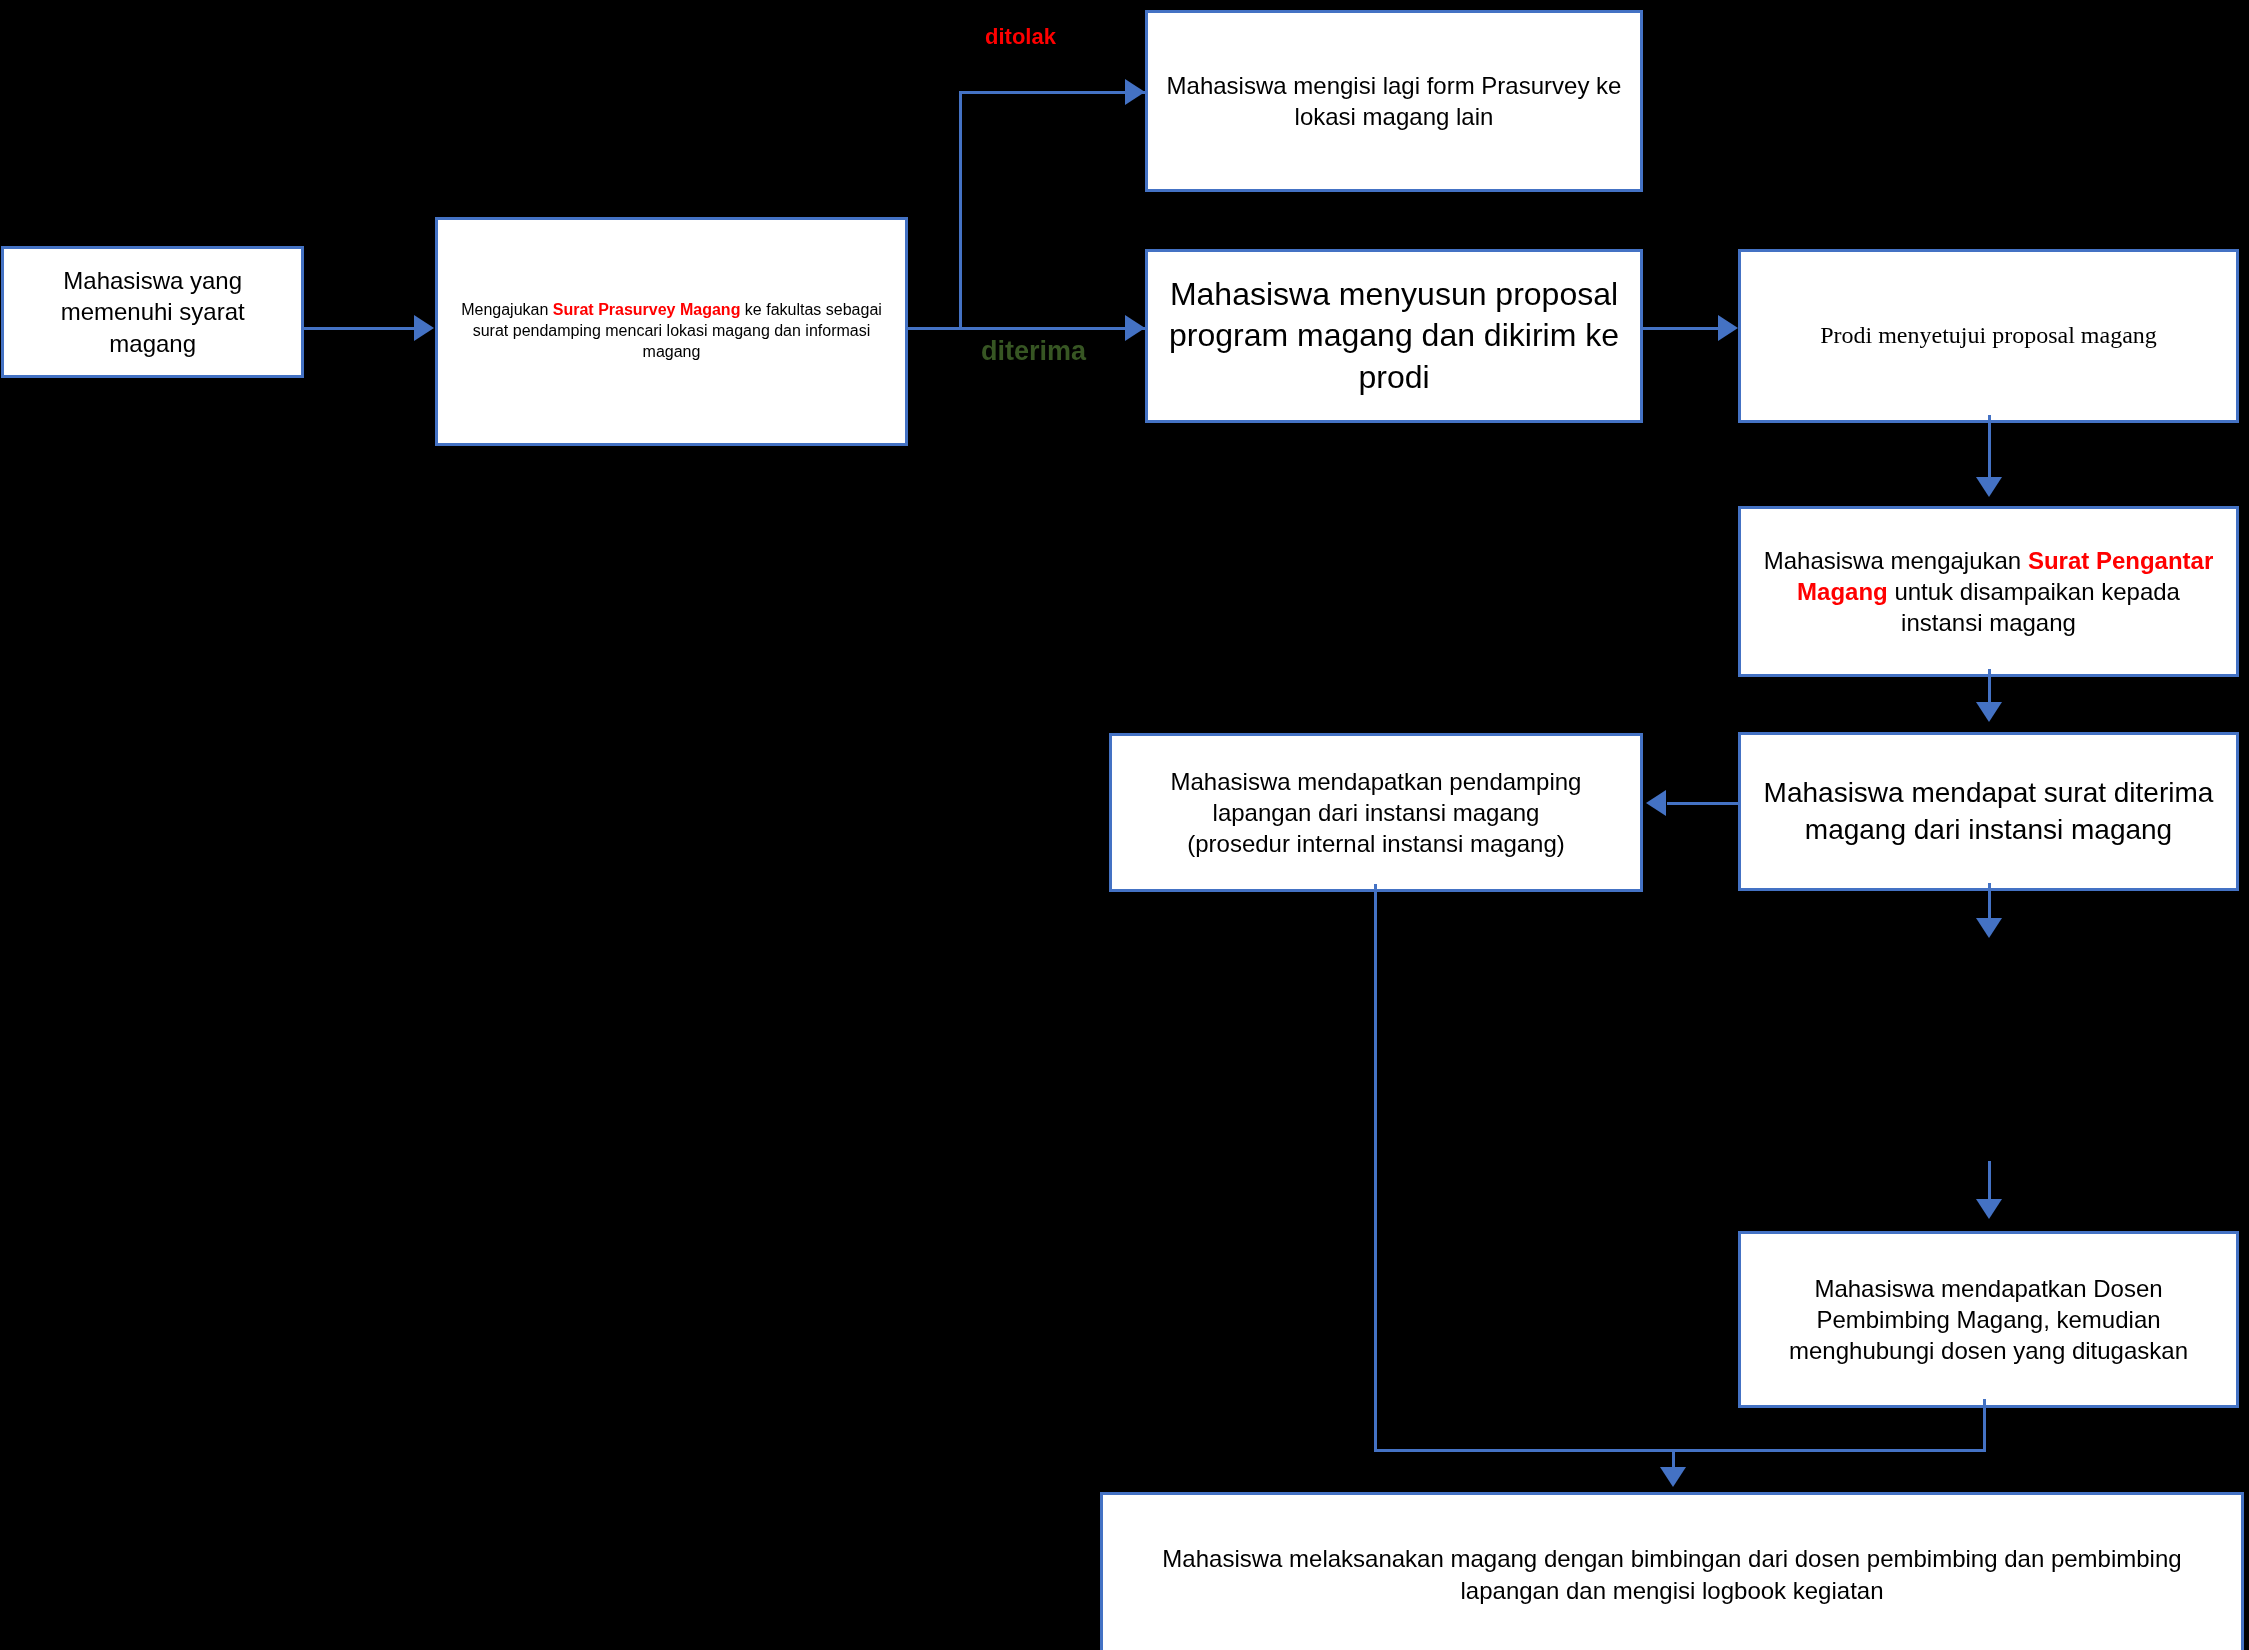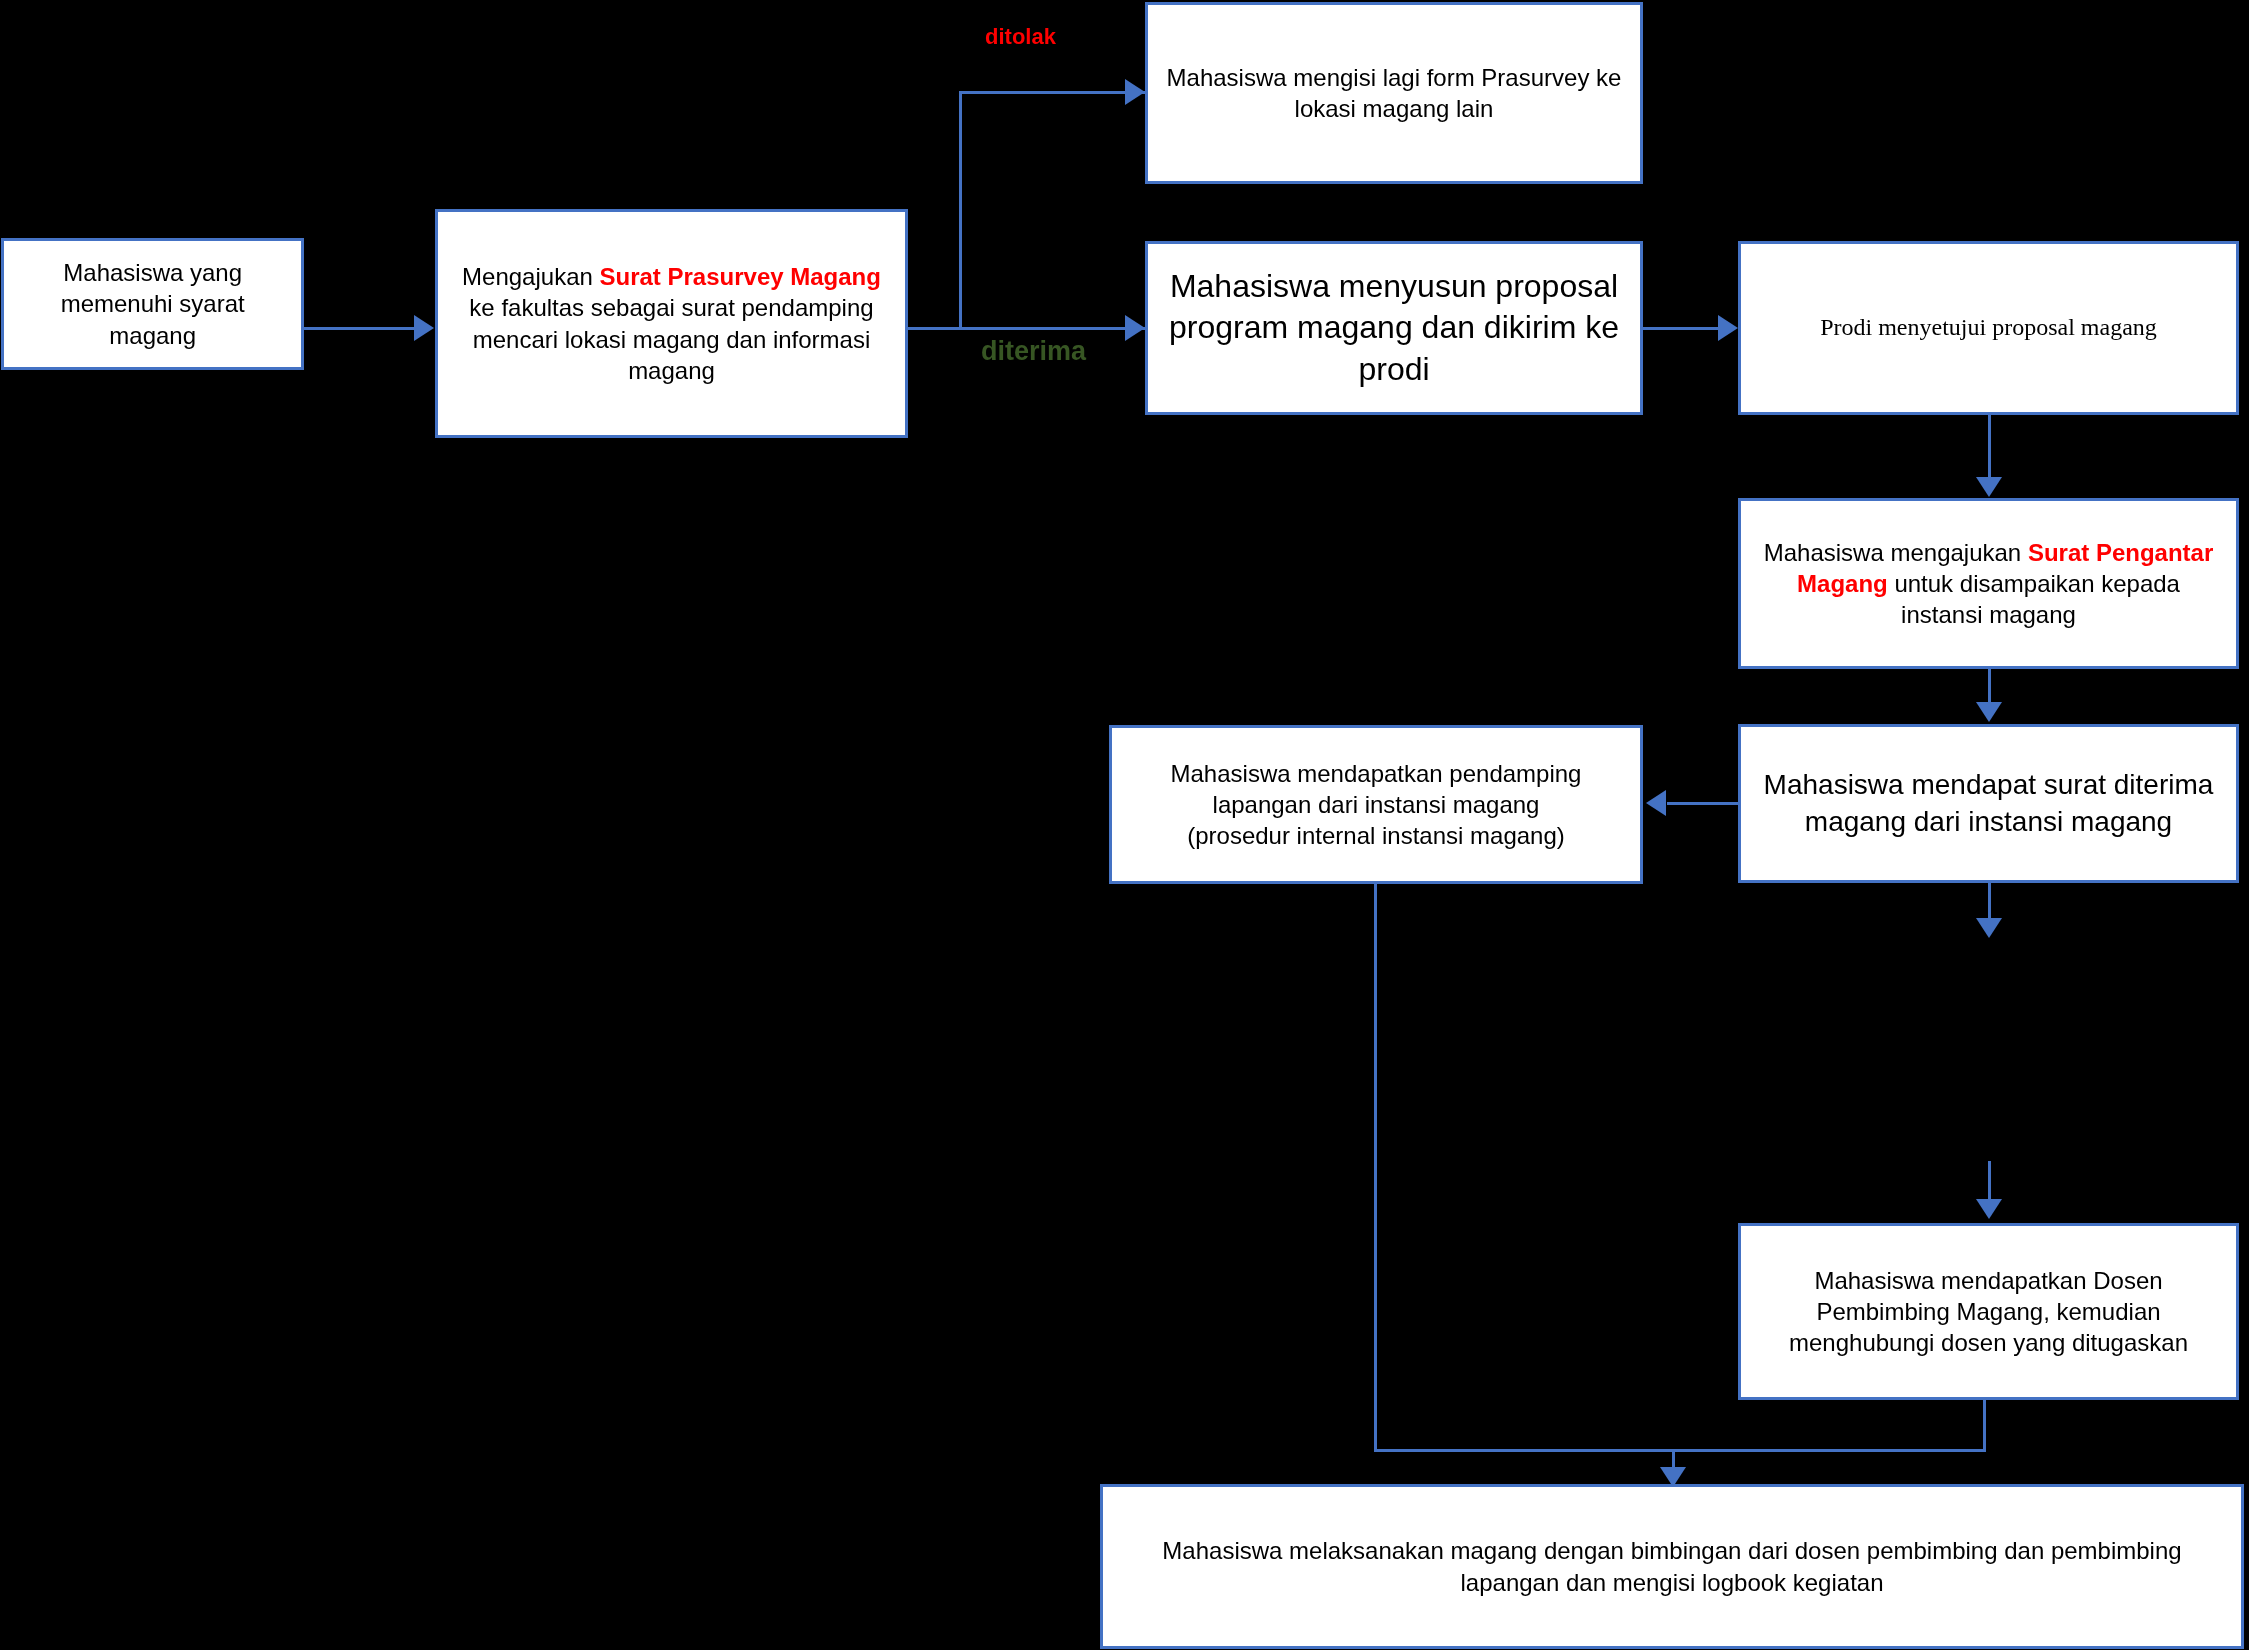--- a/index.html
+++ b/index.html
@@ -24,6 +24,7 @@
     color:#000000;
     line-height:1.30;
     padding:6px 18px;
+    margin-top:8px;
   }
   .node .txt{width:100%;}
   .bold-red{color:#FF0000;font-weight:bold;}

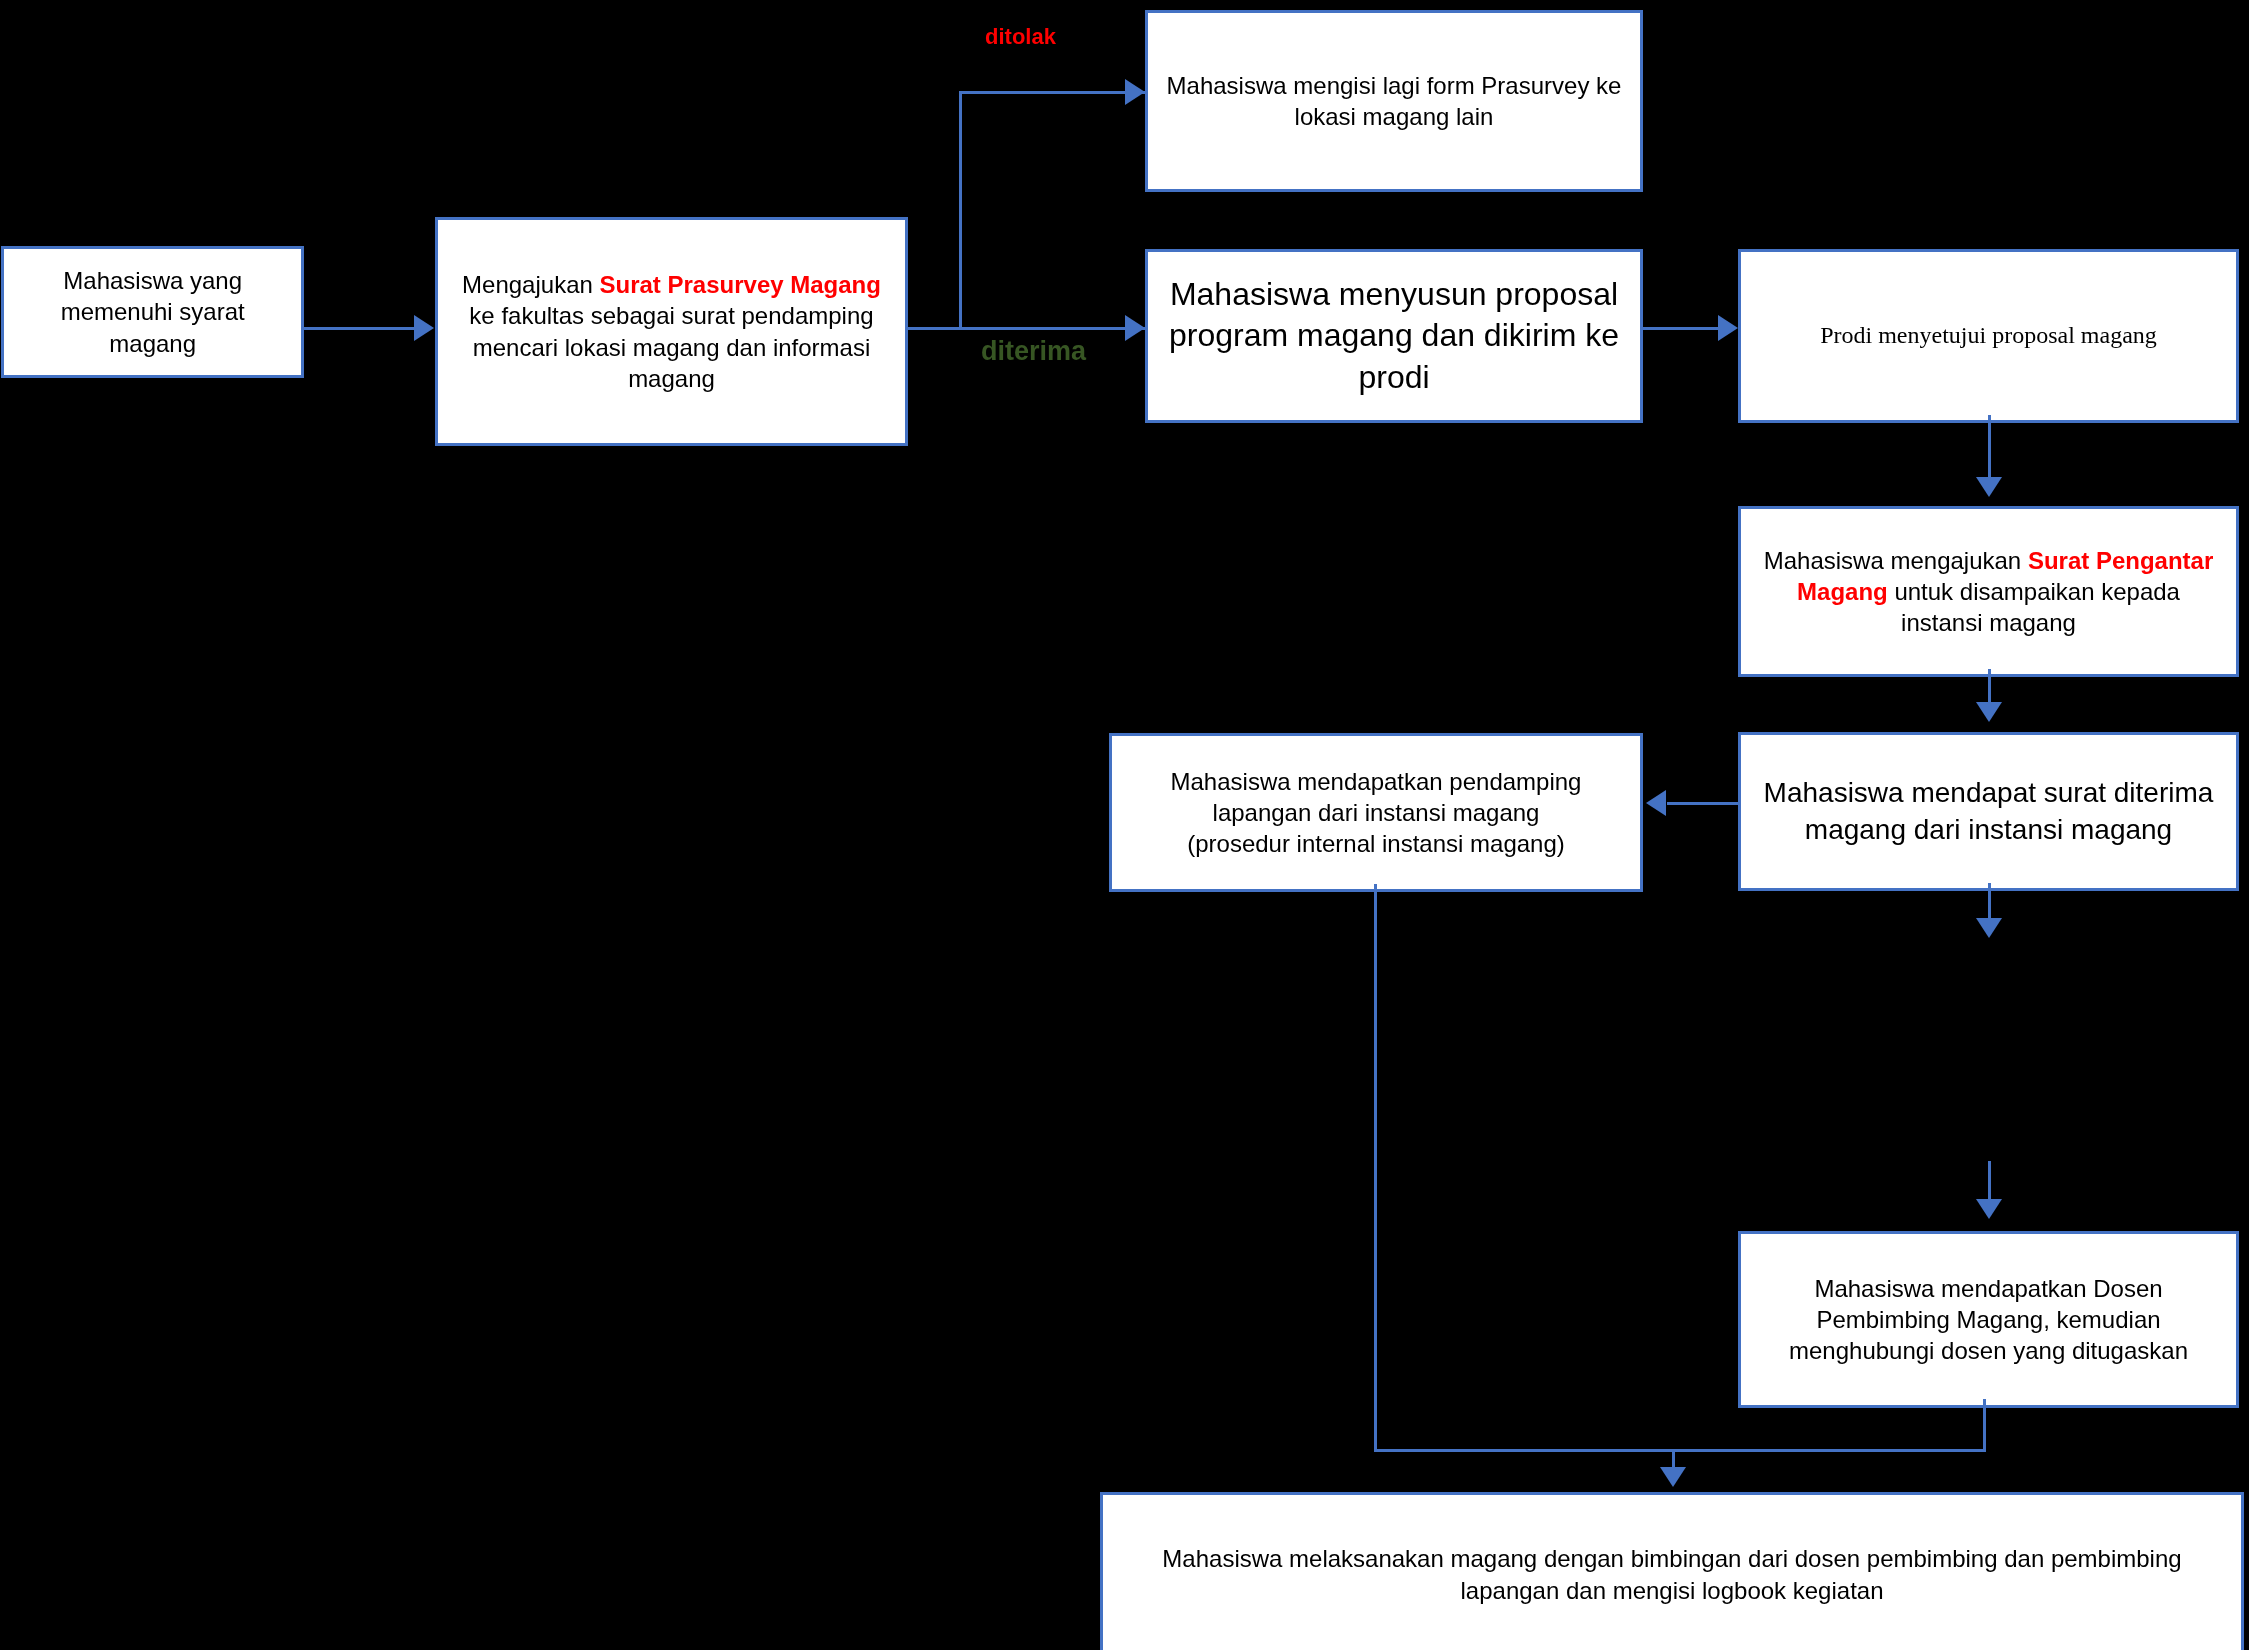--- a/index.html
+++ b/index.html
@@ -64,7 +64,7 @@
     <span class="txt">Mahasiswa yang memenuhi syarat magang</span>
   </div>
 
-  <div class="node" style="left:435px;top:209px;width:473px;height:229px;font-size:24px;">
+  <div class="node" style="left:435px;top:209px;width:473px;height:229px;font-size:16px;">
     <span class="txt">
       <span>Mengajukan </span><span class="bold-red">Surat Prasurvey Magang</span><span> ke fakultas sebagai surat pendamping  mencari lokasi magang dan informasi magang</span>
     </span>

